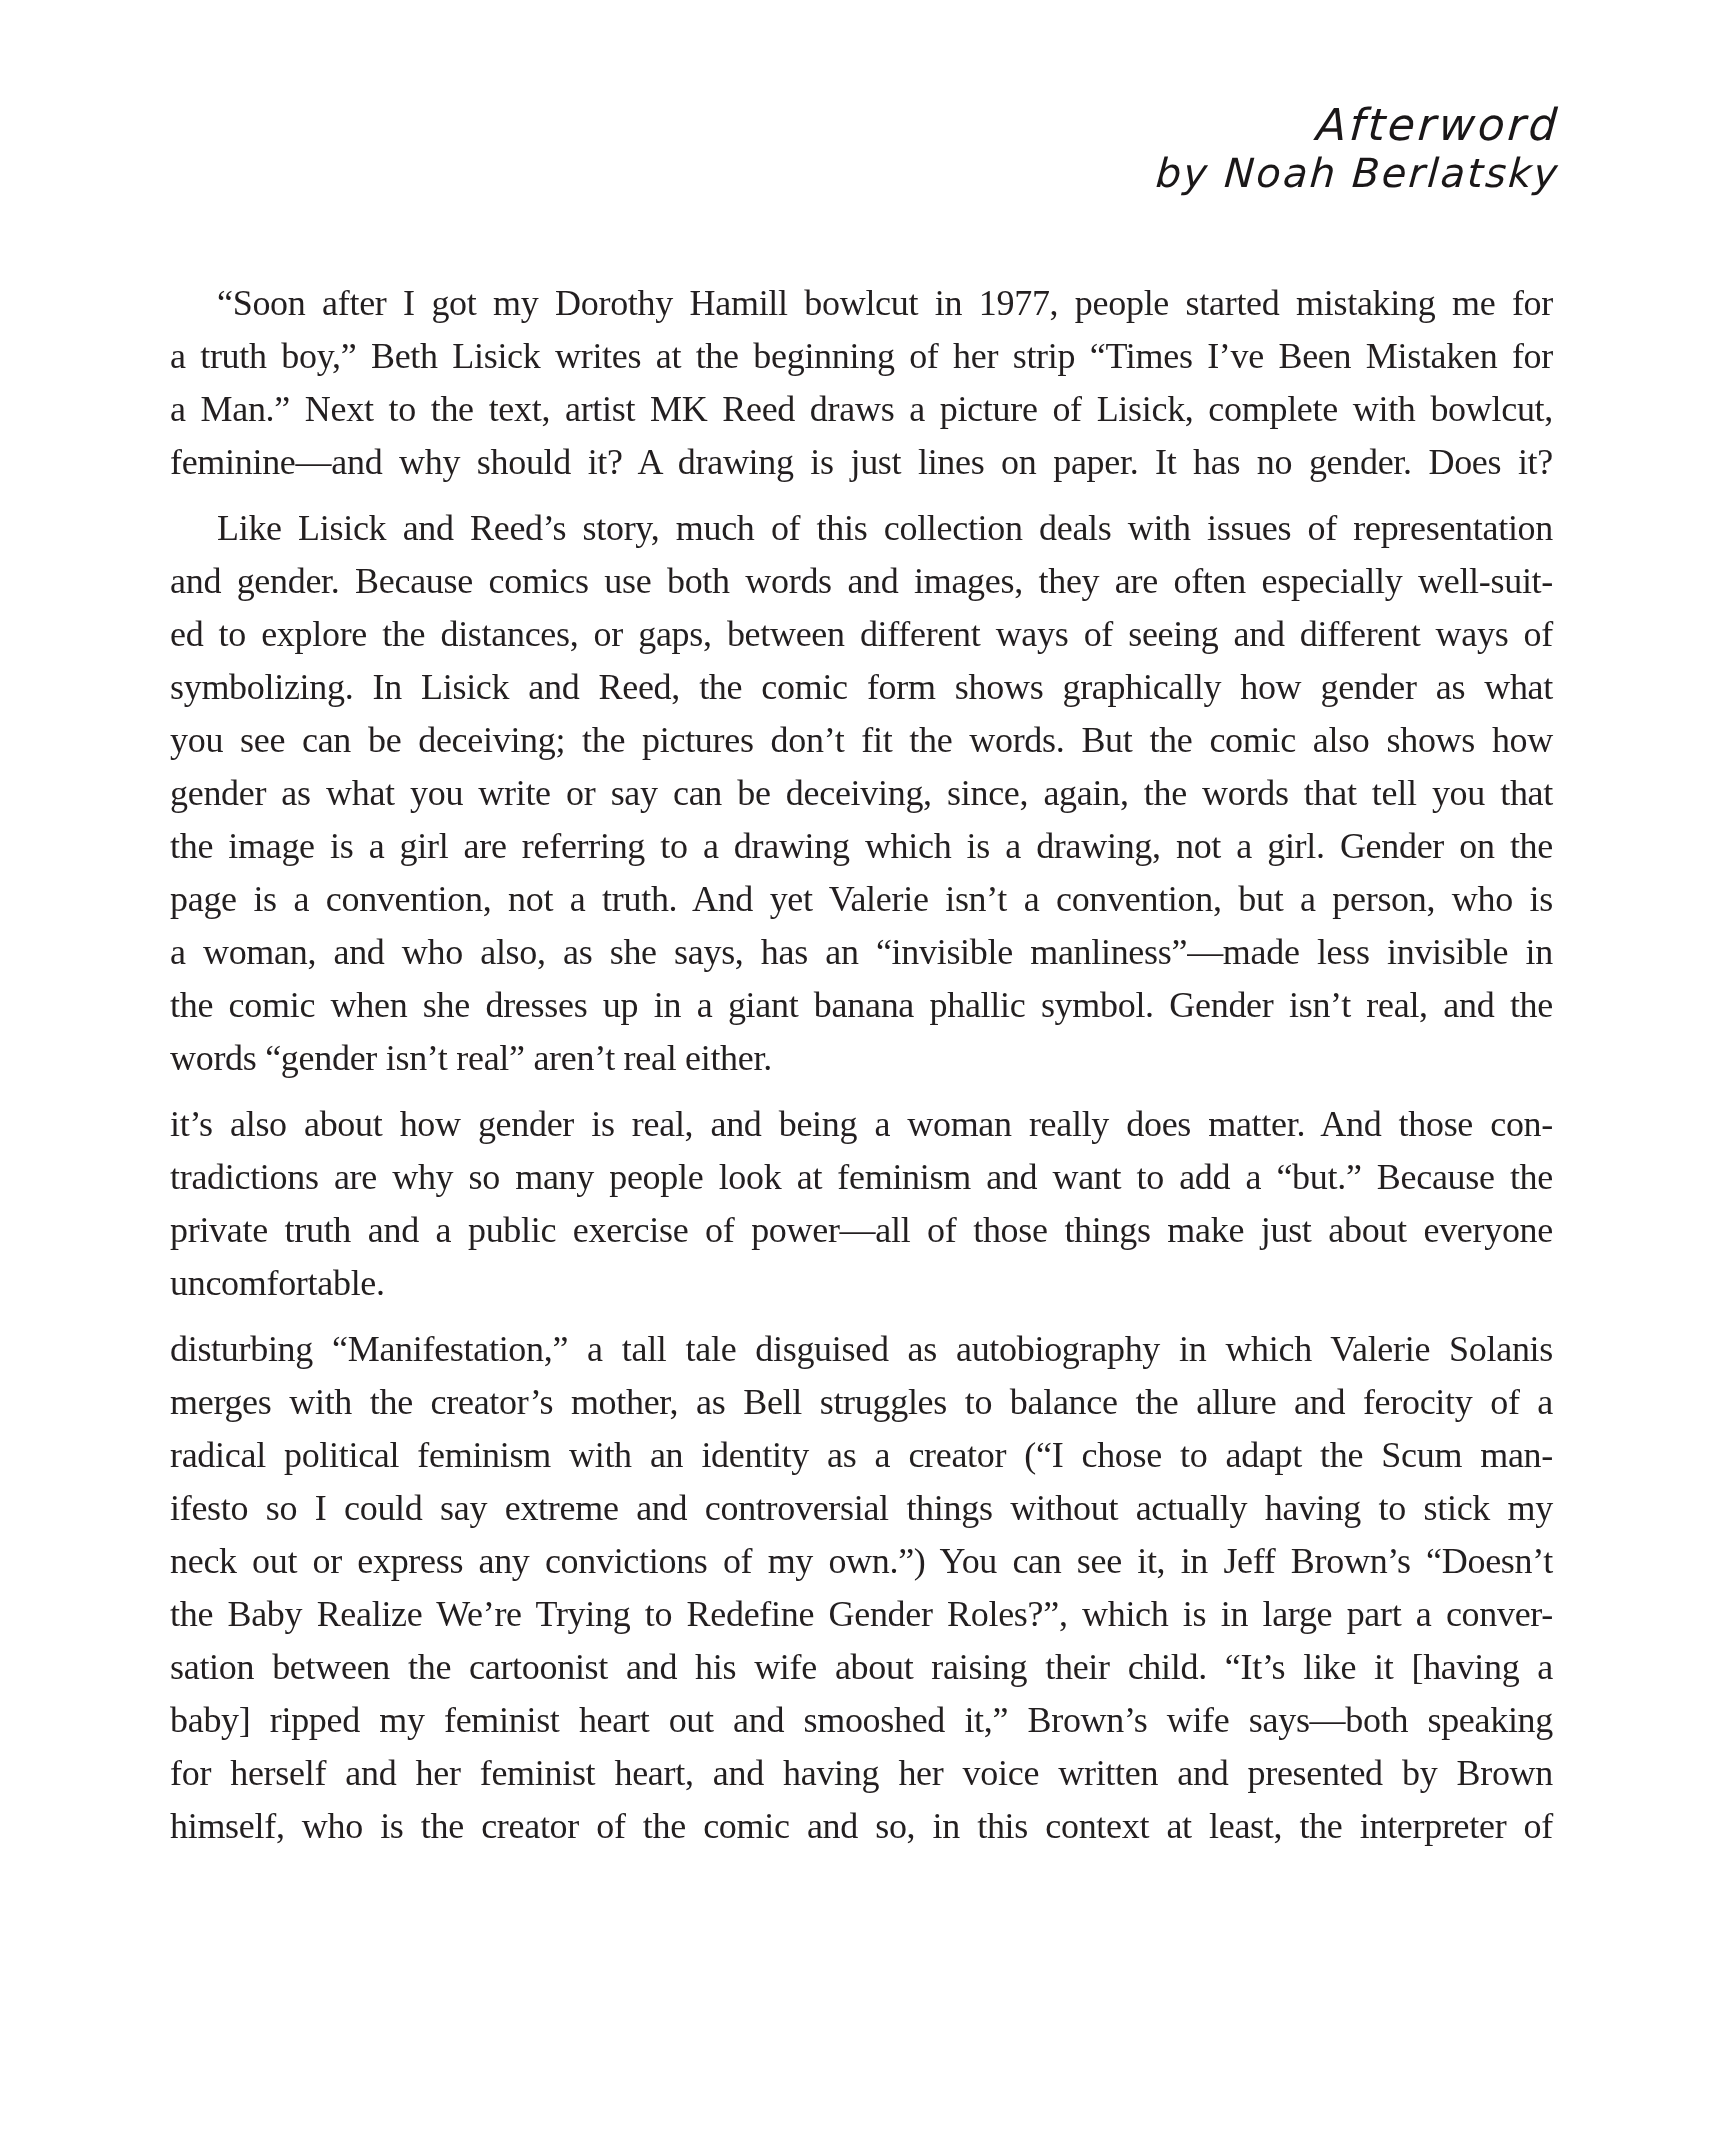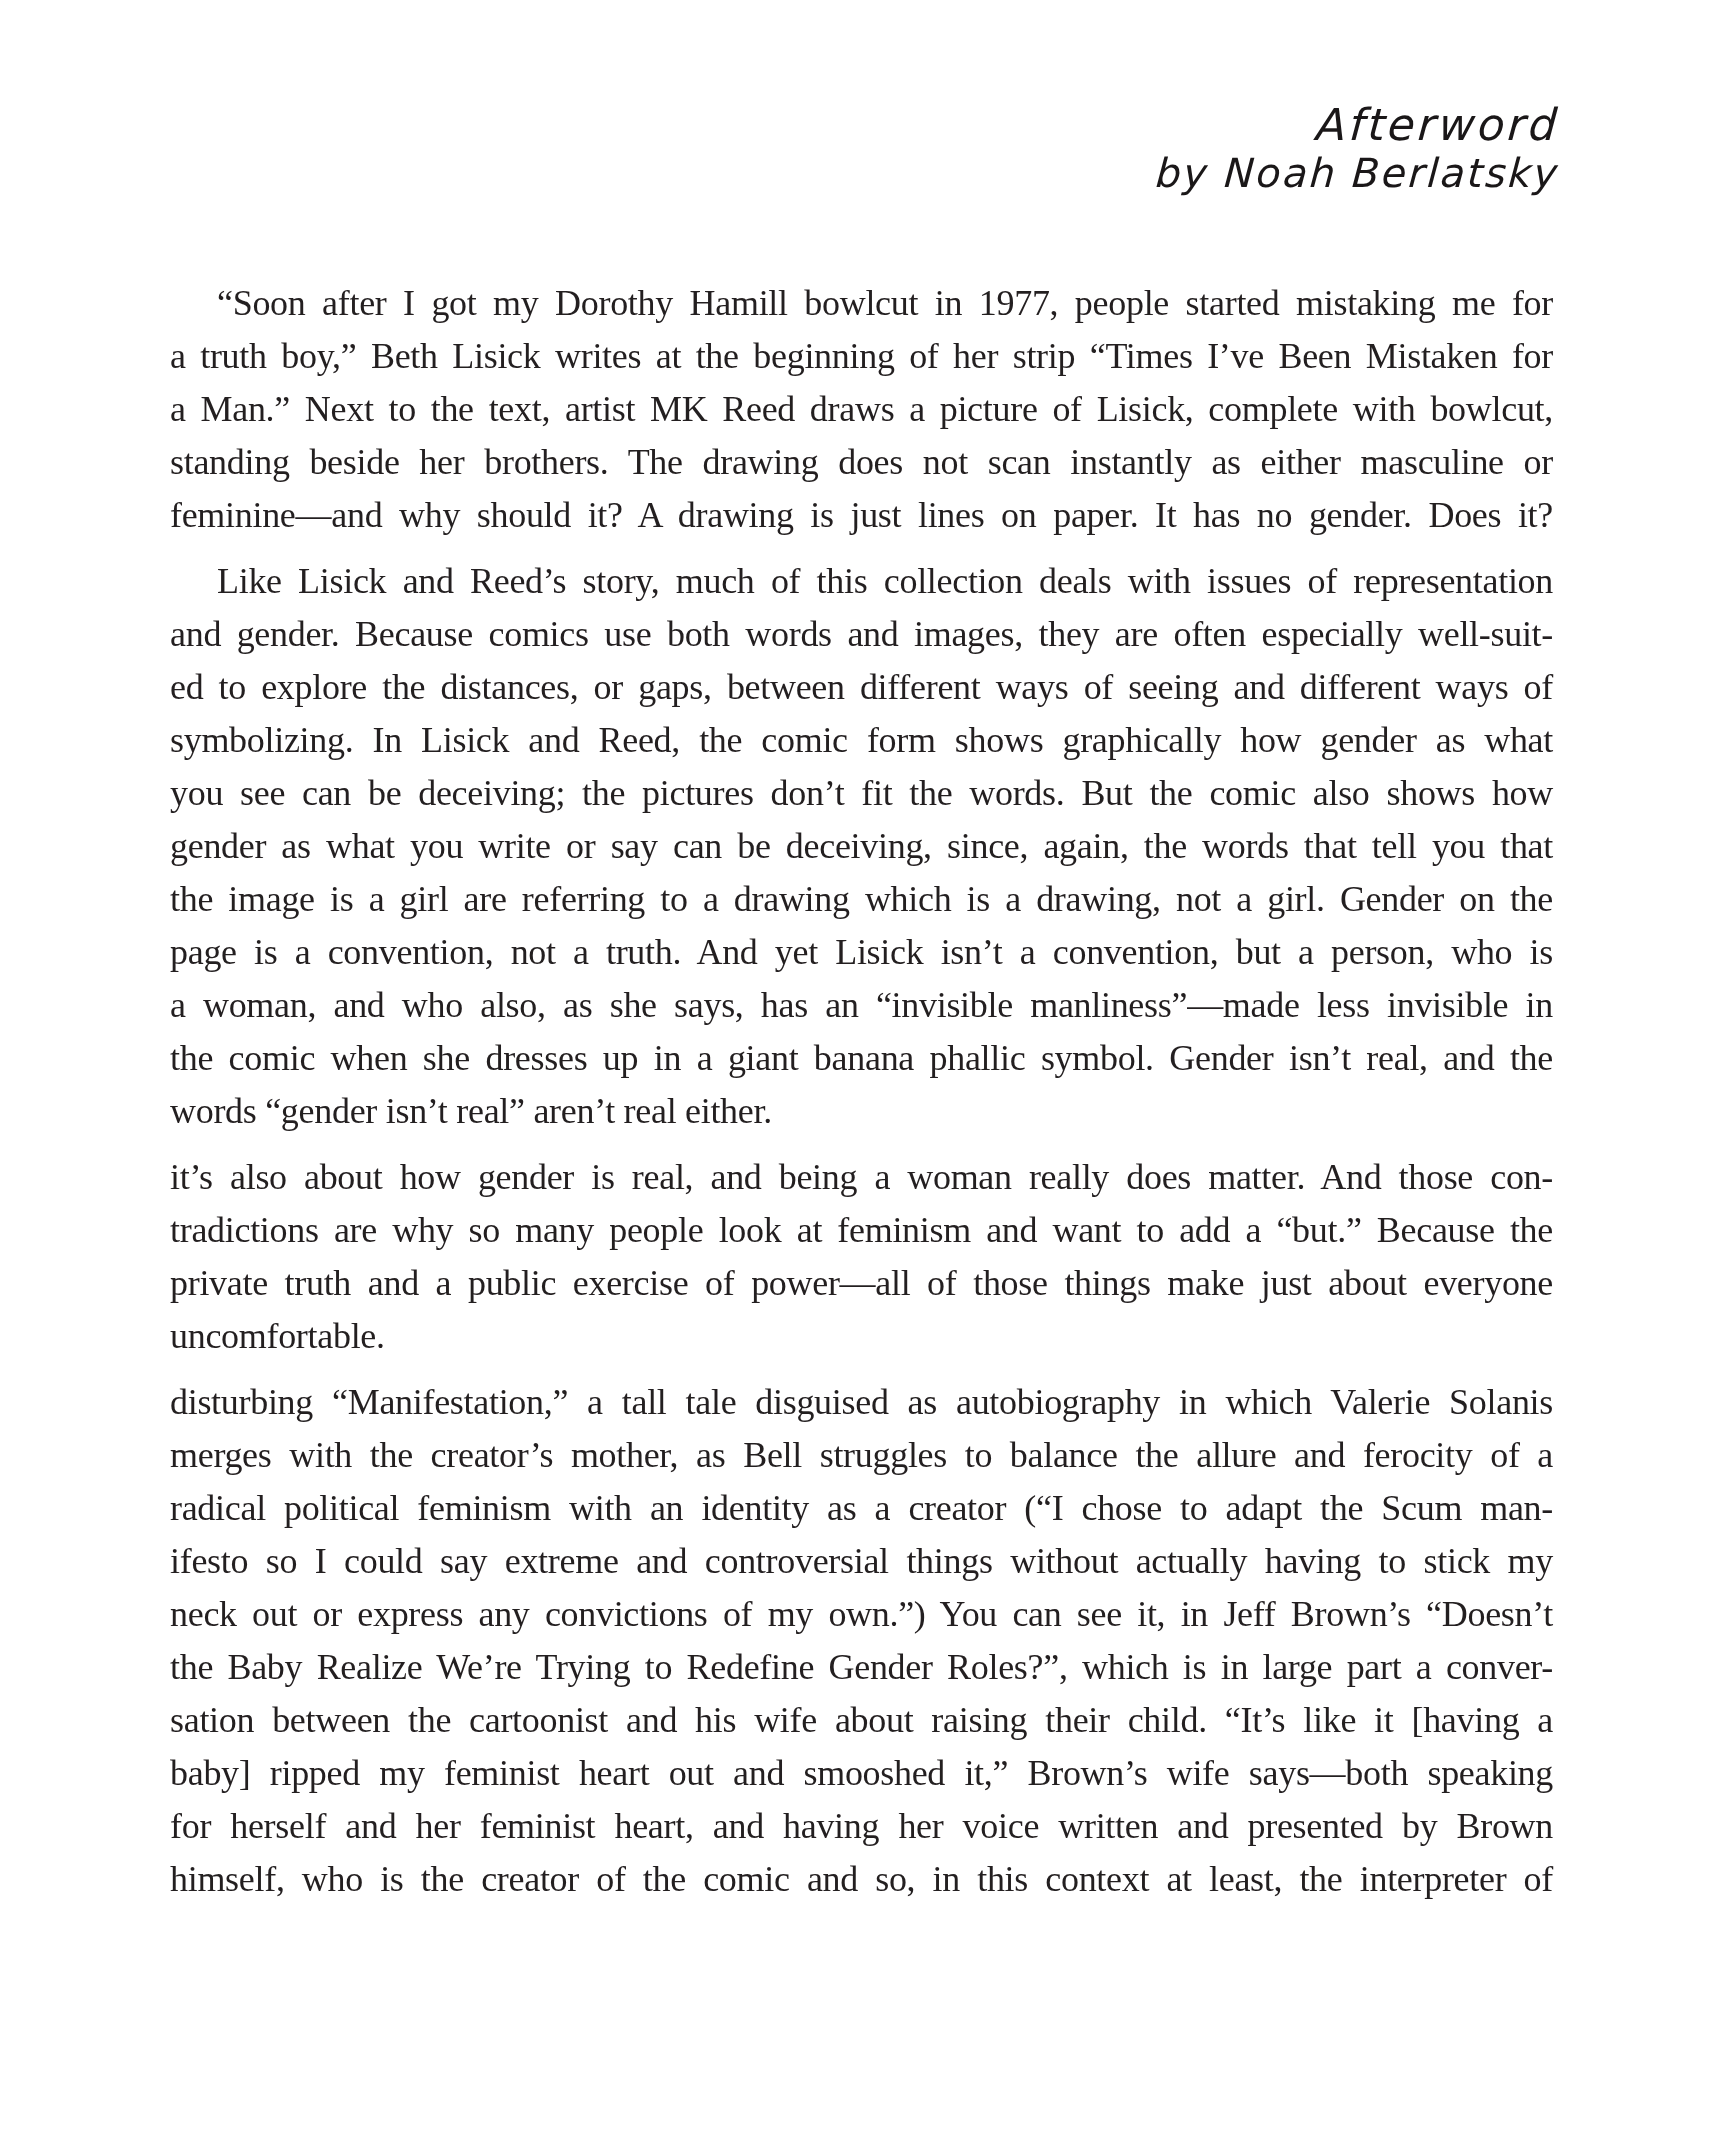--- a/index.html
+++ b/index.html
@@ -82,7 +82,6 @@
     <span class="line first">“Soon after I got my Dorothy Hamill bowlcut in 1977, people started mistaking me for</span>
     <span class="line">a truth boy,” Beth Lisick writes at the beginning of her strip “Times I’ve Been Mistaken for</span>
     <span class="line">a Man.”  Next to the text, artist MK Reed draws a picture of Lisick, complete with bowlcut,</span>
-    <span class="line">standing beside her brothers. The drawing does not scan instantly as either masculine or</span>
     <span class="line">feminine—and why should it? A drawing is just lines on paper. It has no gender. Does it?</span>
   </div>
 

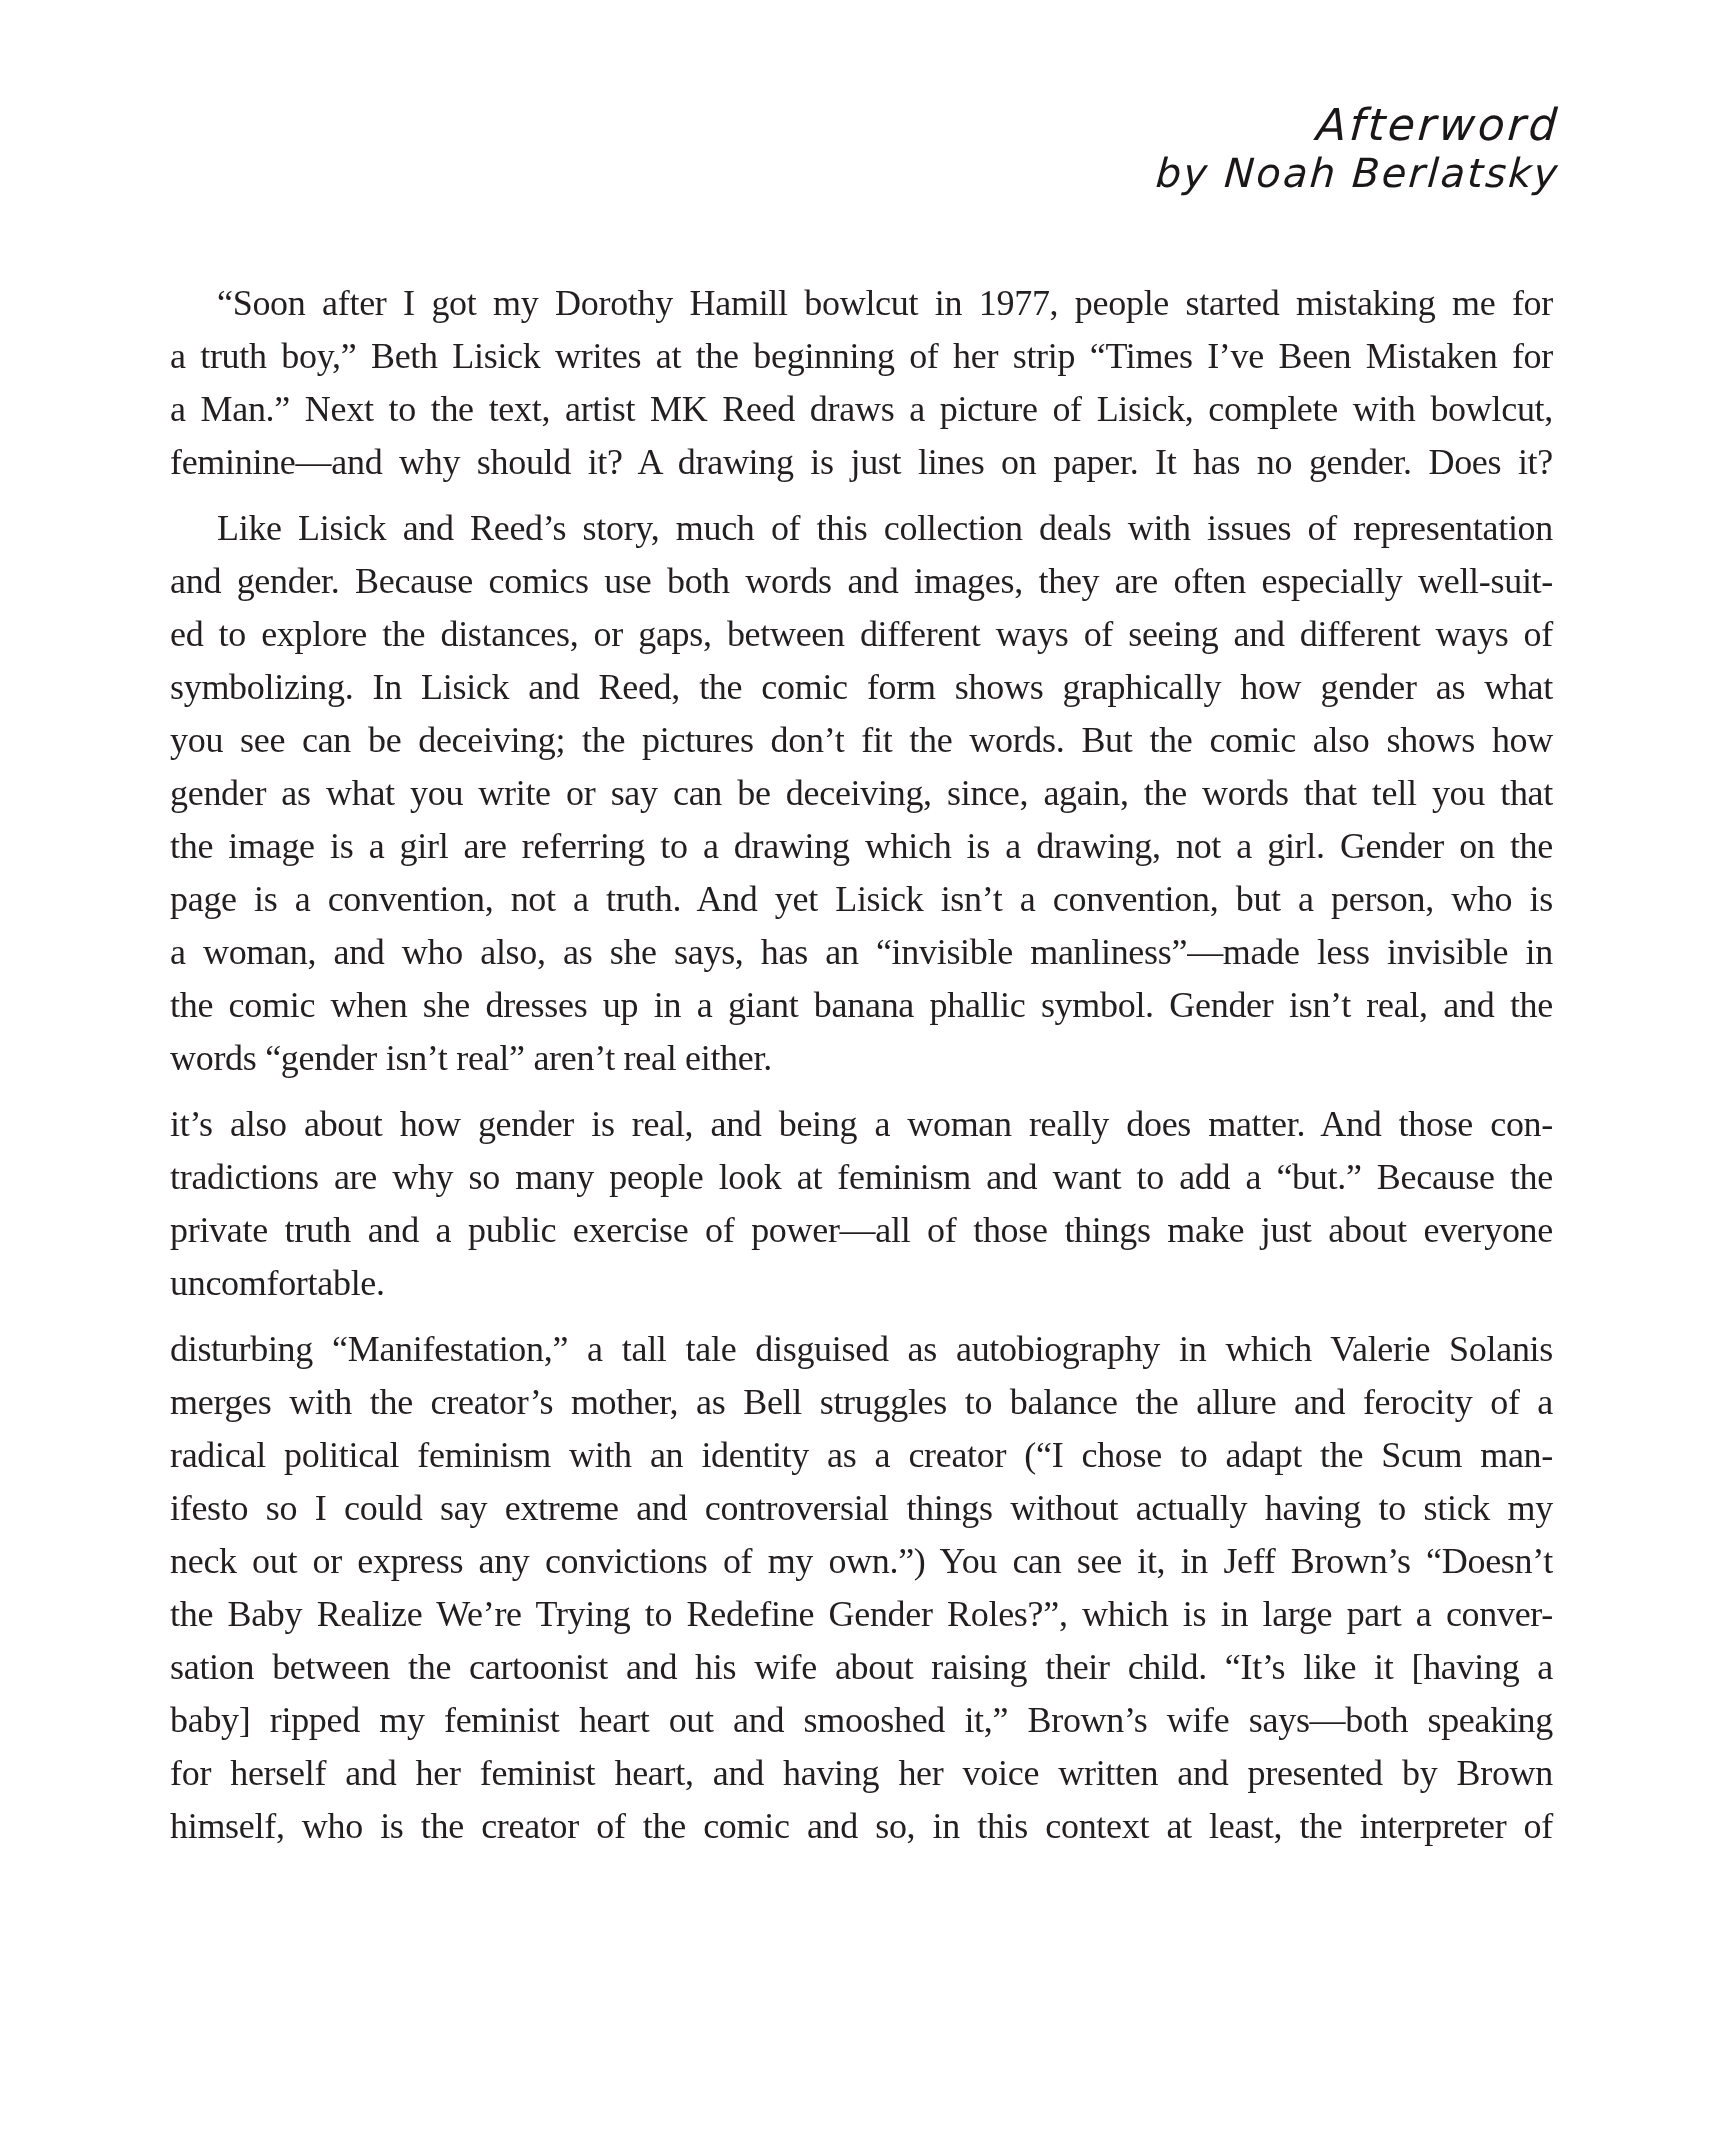--- a/index.html
+++ b/index.html
@@ -93,7 +93,7 @@
     <span class="line">you see can be deceiving; the pictures don’t fit the words. But the comic also shows how</span>
     <span class="line">gender as what you write or say can be deceiving, since, again, the words that tell you that</span>
     <span class="line">the image is a girl are referring to a drawing which is a drawing, not a girl. Gender on the</span>
-    <span class="line">page is a convention, not a truth. And yet Lisick isn’t a convention, but a person, who is</span>
+    <span class="line">page is a convention, not a truth. And yet Valerie isn’t a convention, but a person, who is</span>
     <span class="line">a woman, and who also, as she says, has an “invisible manliness”—made less invisible in</span>
     <span class="line">the comic when she dresses up in a giant banana phallic symbol. Gender isn’t real, and the</span>
     <span class="line last">words “gender isn’t real” aren’t real either.</span>

